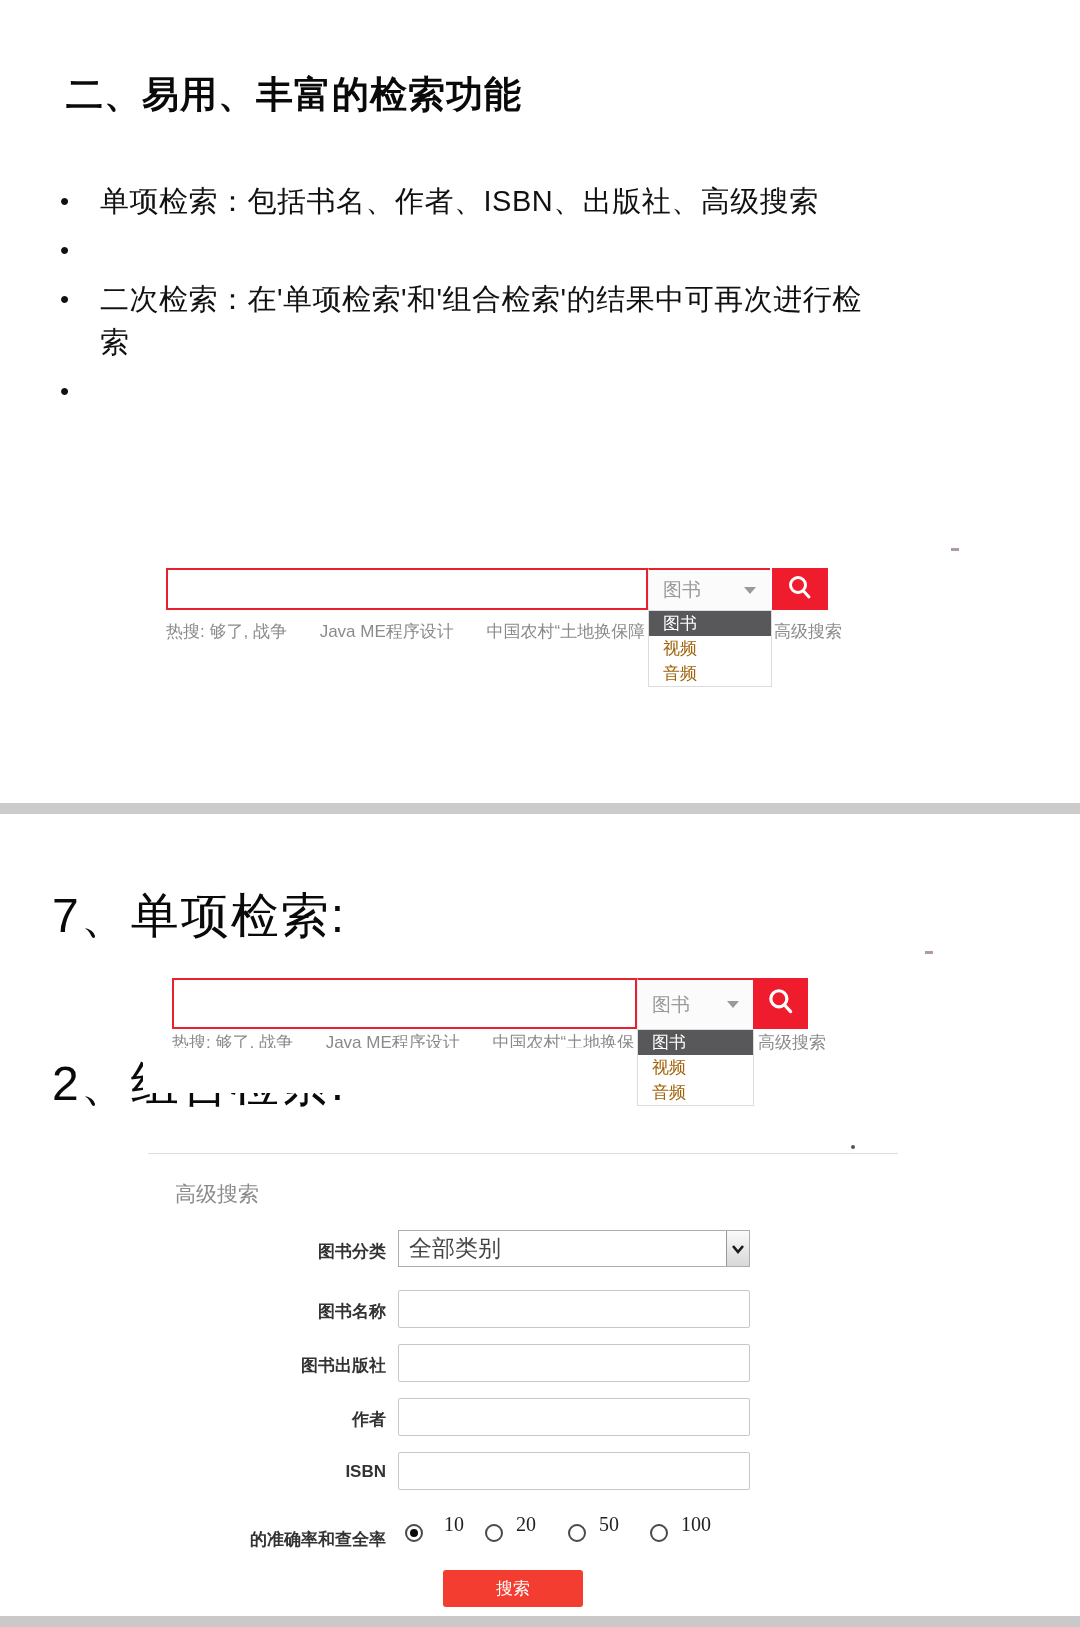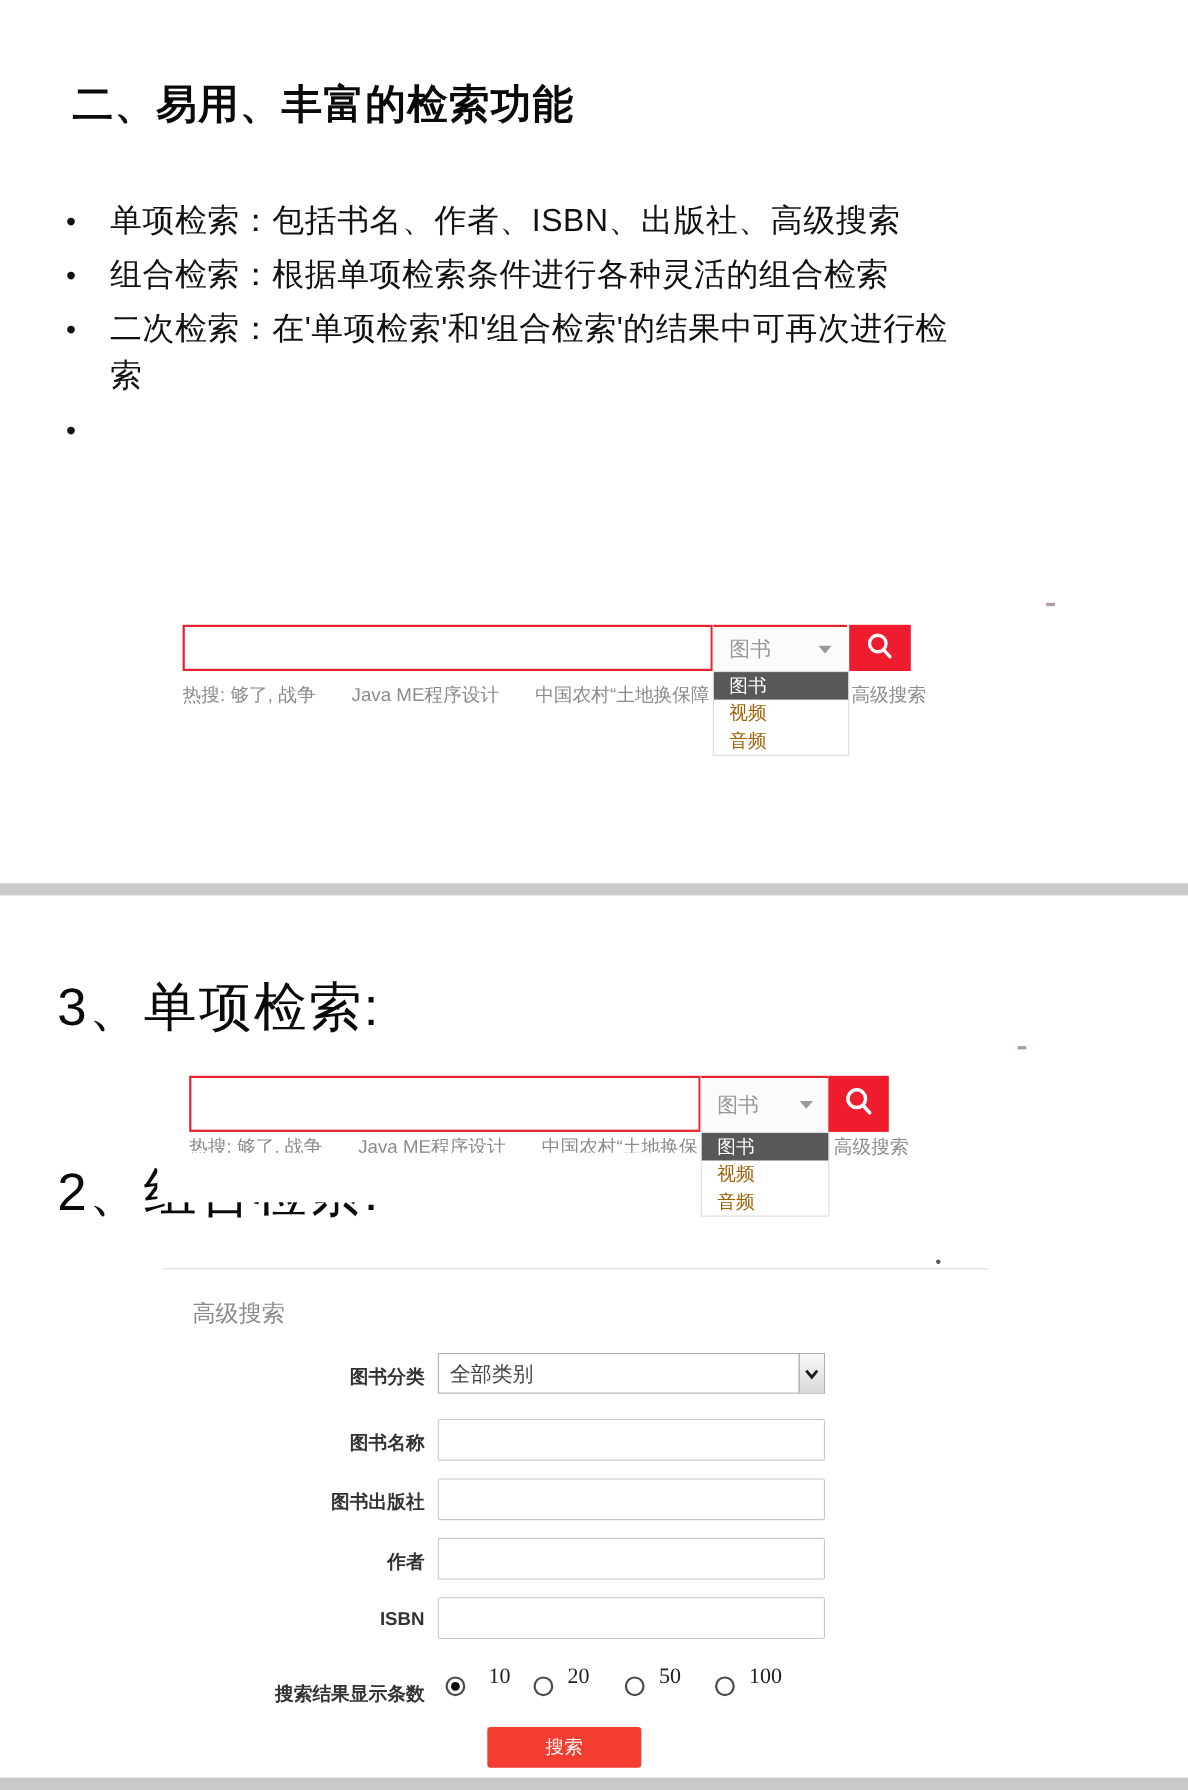--- a/index.html
+++ b/index.html
@@ -101,7 +101,6 @@
     </div>
     <div class="b-row">
       <span class="b-dot">•</span>
-      <div class="b-text">组合检索：根据单项检索条件进行各种灵活的组合检索</div>
     </div>
     <div class="b-row">
       <span class="b-dot">•</span>

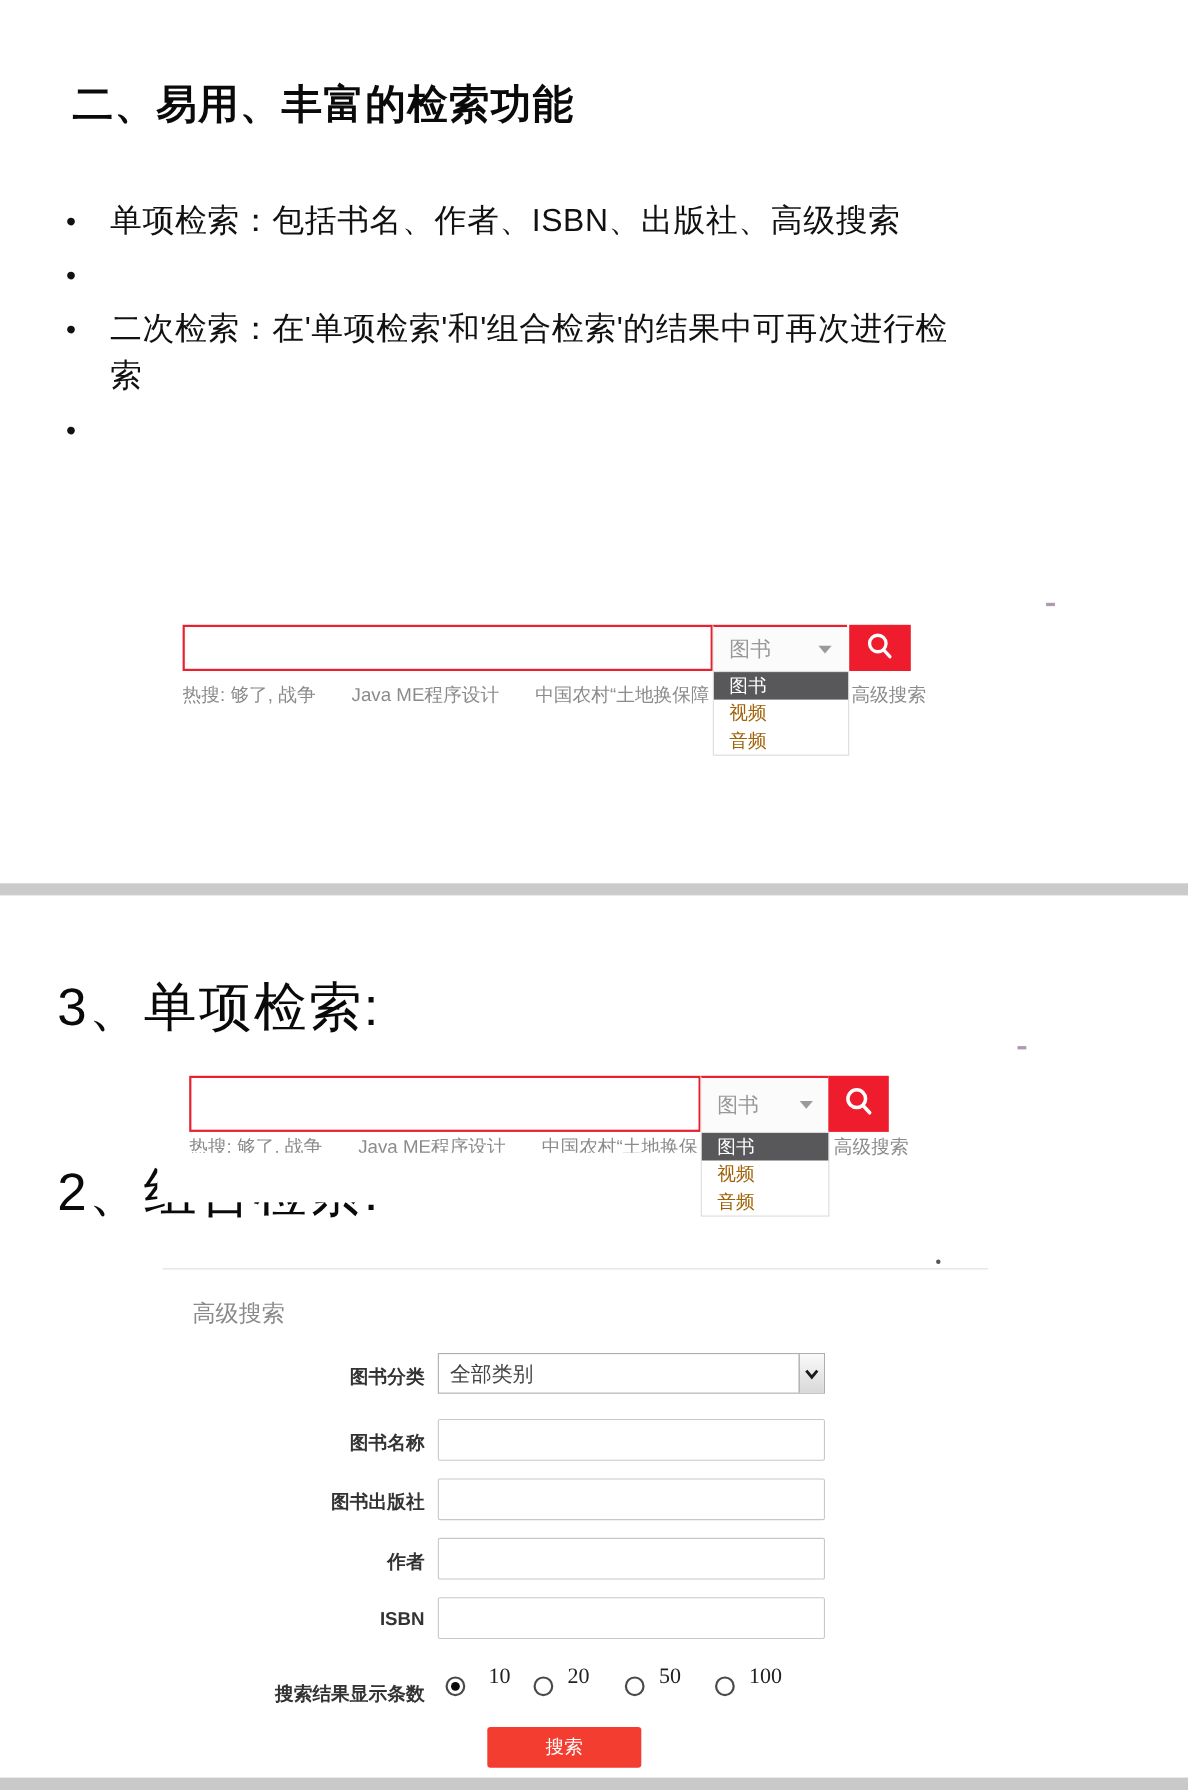--- a/index.html
+++ b/index.html
@@ -144,7 +144,7 @@
 
   <div class="band-mid"></div>
 
-  <h2 class="h-sec h1x">3、单项检索:</h2>
+  <h2 class="h-sec h1x">7、单项检索:</h2>
 
   <div class="wb">
     <div class="sw-box">

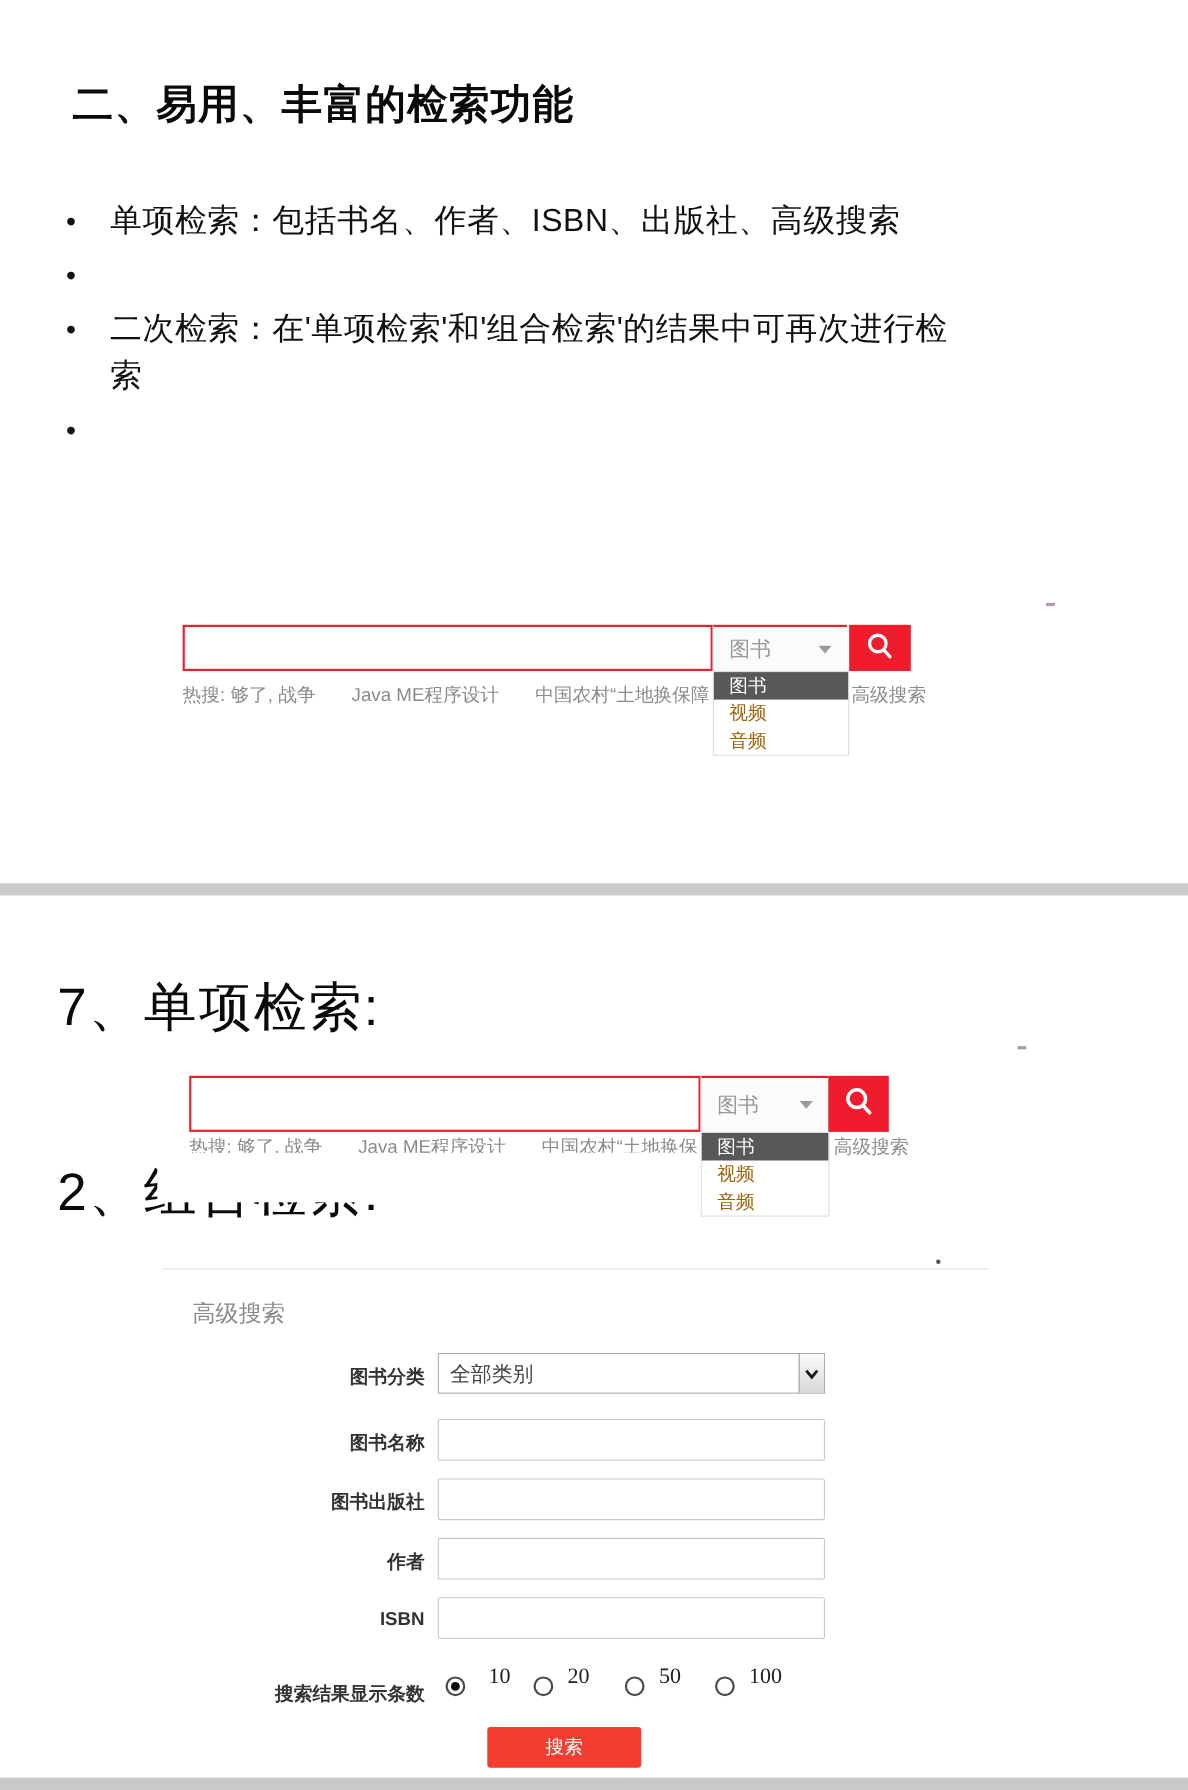--- a/index.html
+++ b/index.html
@@ -74,7 +74,7 @@
            padding:0 8px;outline:none;}
   .f-select{position:absolute;left:398px;top:1230px;width:352px;height:37px;border:1px solid #adadad;
             box-sizing:border-box;background:#fff;display:flex;align-items:center;cursor:pointer;}
-  .f-select .val{font-size:19px;color:#444;margin-left:10px;}
+  .f-select .val{font-size:23px;color:#444;margin-left:10px;}
   .f-chevron{margin-left:auto;width:22px;height:35px;border-left:1px solid #999;
              background:linear-gradient(#fafafa,#d8d8d8);display:flex;align-items:center;
              justify-content:center;}

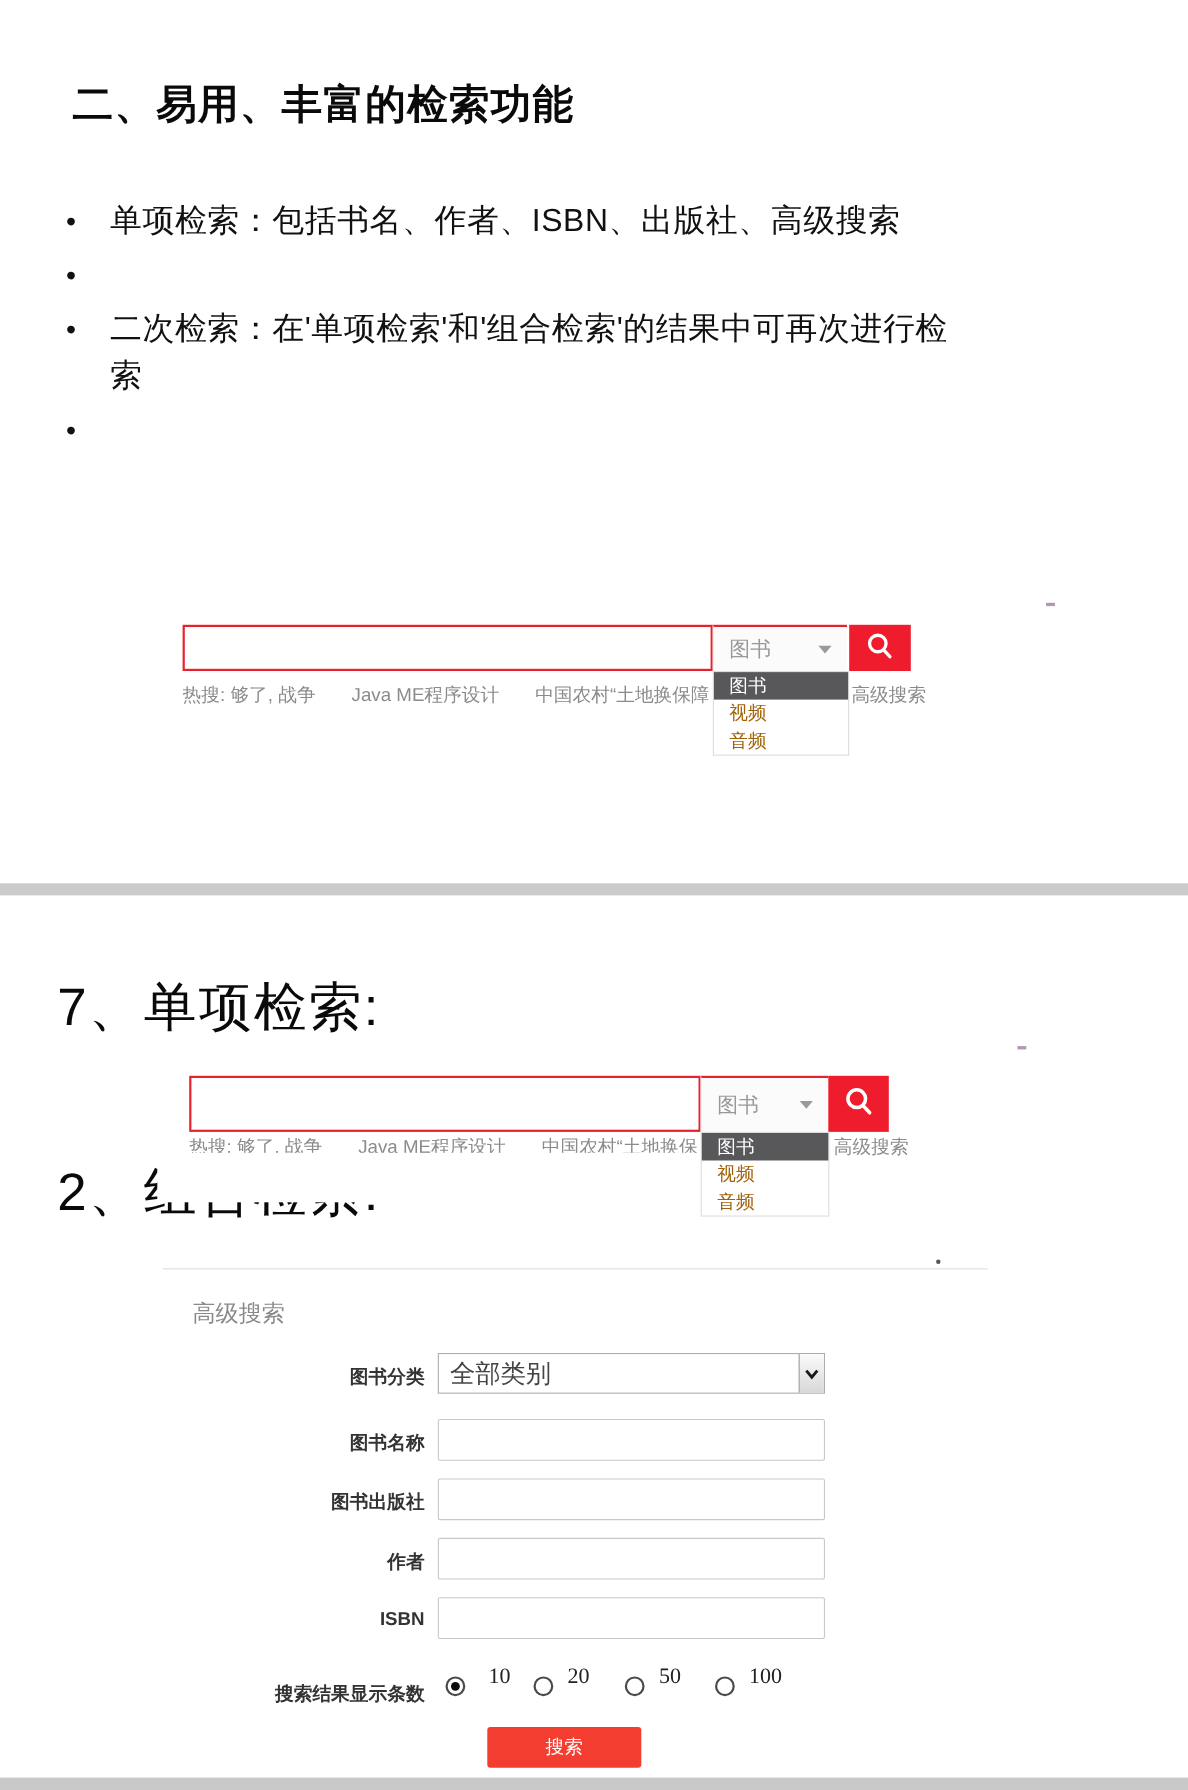--- a/index.html
+++ b/index.html
@@ -205,7 +205,7 @@
   <div class="f-label" style="top:1462px;">ISBN</div>
   <input class="f-input" style="top: 1452px;" type="text" value="">
 
-  <div class="f-label" style="top:1528px;">搜索结果显示条数</div>
+  <div class="f-label" style="top:1528px;">的准确率和查全率</div>
 
   <div class="radio sel" style="left:405px;top:1524px;"></div>
   <div class="r-num" style="left:434px;top:1513px;margin-left:10px;">10</div>

